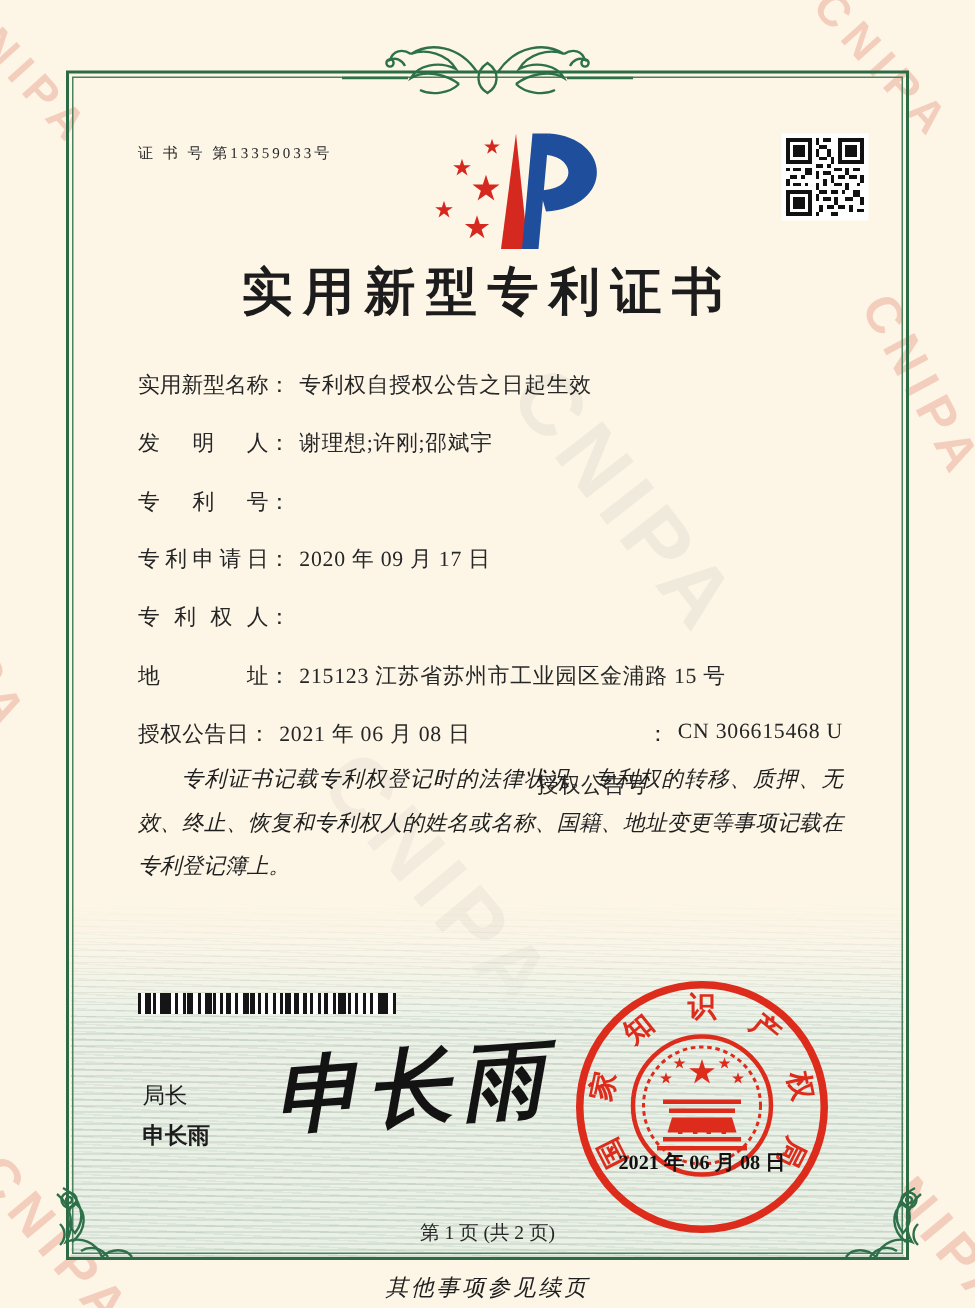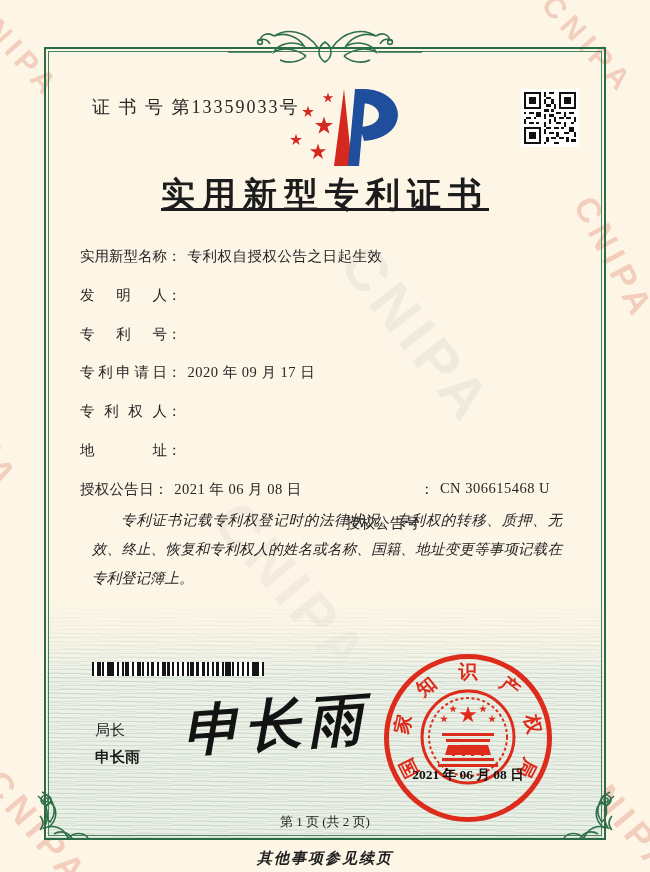--- a/index.html
+++ b/index.html
@@ -41,7 +41,7 @@
   .cf-right{left:560px;top:788px;transform:scaleX(-1);}
 
   
-  .cert-no{position:absolute;left:92px;top:95px;font-size:18px;color:#262626;letter-spacing:2px;}
+  .cert-no{position:absolute;left:92px;top:95px;font-size:10px;color:#262626;letter-spacing:2px;}
   .logo{position:absolute;left:276px;top:86px;}
   .qr{position:absolute;left:521px;top:89px;width:58px;height:58px;background:#fff;padding:3px;box-sizing:border-box;}
   .qr svg{width:100%;height:100%;}

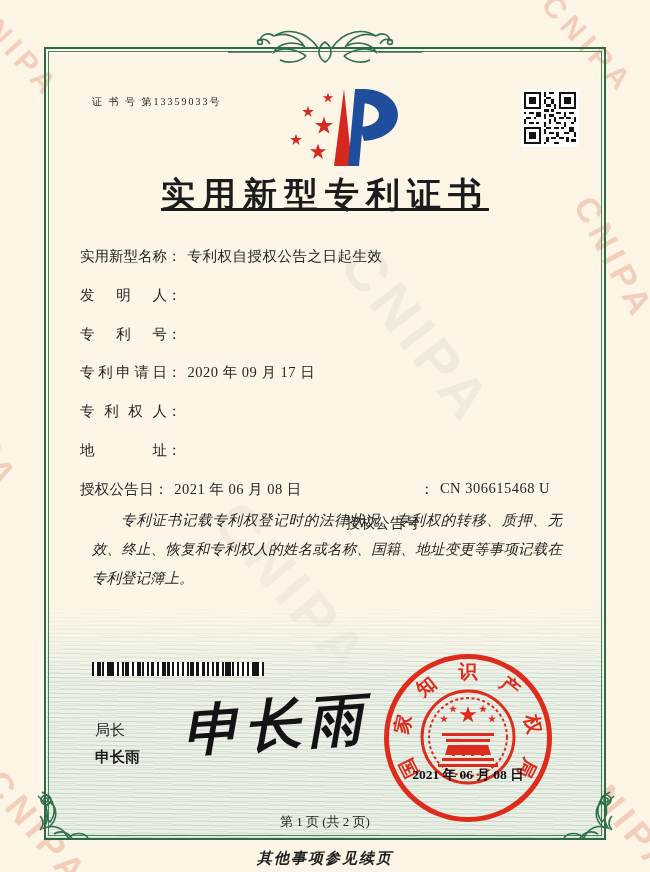--- a/index.html
+++ b/index.html
@@ -47,7 +47,7 @@
   .qr svg{width:100%;height:100%;}
 
   .title{position:absolute;left:0;top:172px;width:650px;text-align:center;
-         font-size:34px;font-weight:bold;color:#1c1c1c;letter-spacing:7px;text-decoration:underline;}
+         font-size:34px;font-weight:bold;color:#1c1c1c;letter-spacing:7px;}
 
   
   .fields{position:absolute;left:80px;top:247px;width:470px;font-size:14.5px;color:#262626;}

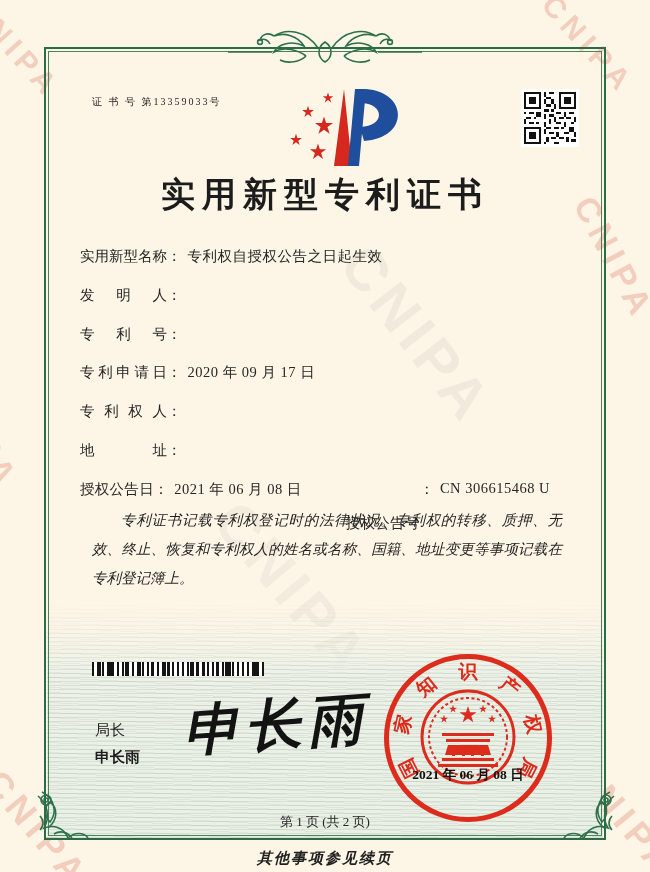--- a/index.html
+++ b/index.html
@@ -50,7 +50,7 @@
          font-size:34px;font-weight:bold;color:#1c1c1c;letter-spacing:7px;}
 
   
-  .fields{position:absolute;left:80px;top:247px;width:470px;font-size:14.5px;color:#262626;}
+  .fields{position:absolute;left:92px;top:247px;width:470px;font-size:14.5px;color:#262626;}
   .frow{height:38.8px;display:flex;align-items:flex-start;white-space:nowrap;}
   .flabel{display:inline-block;width:6em;text-align:justify;text-align-last:justify;}
   .fcolon{display:inline-block;margin-right:6px;}

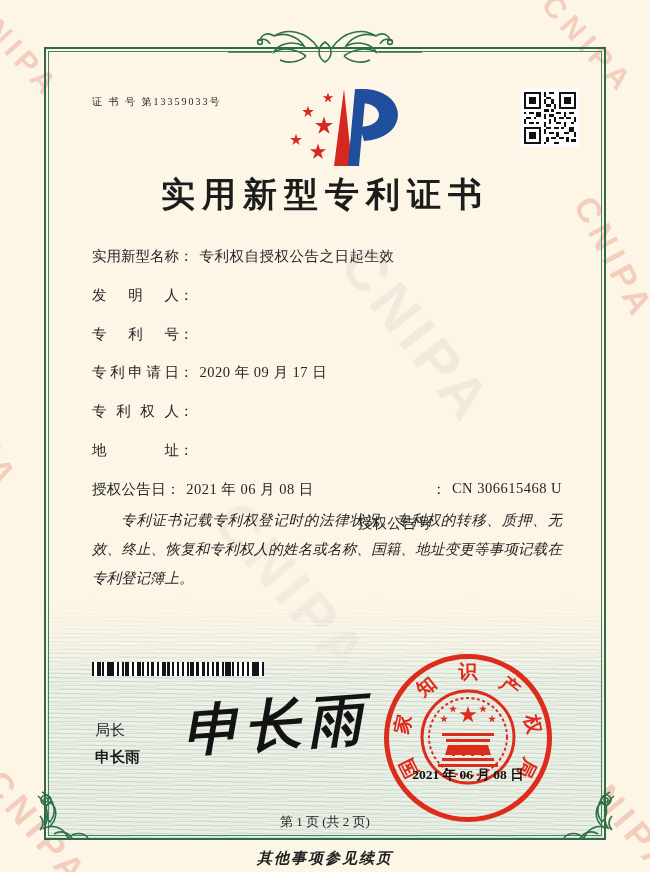--- a/index.html
+++ b/index.html
@@ -202,6 +202,7 @@
     <div class="frow">
       <span class="flabel">发明人</span>
         <span class="fcolon">：</span>
+        <span class="fvalue">谢理想;许刚;邵斌宇</span>
     </div>
     <div class="frow">
       <span class="flabel">专利号</span>

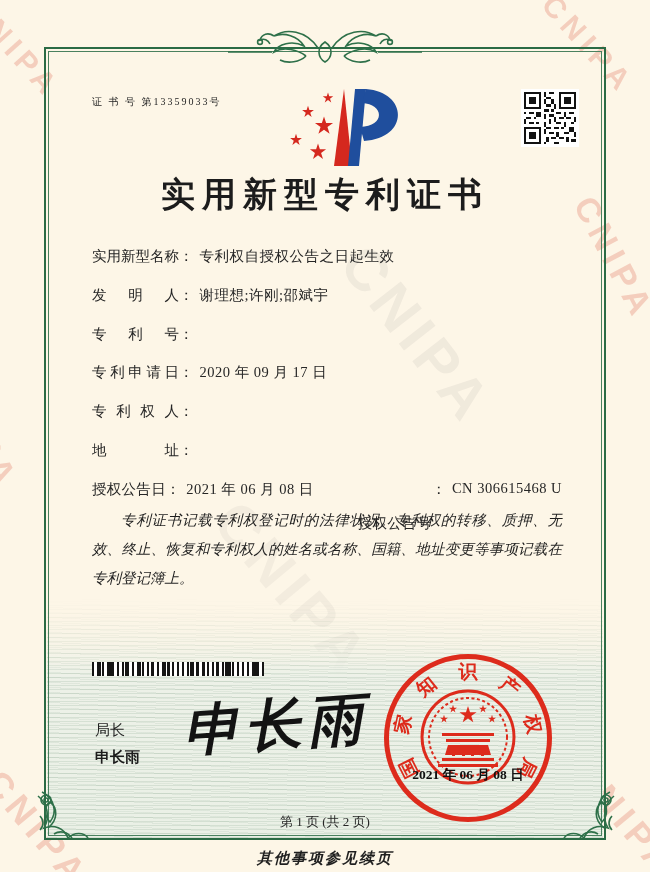--- a/index.html
+++ b/index.html
@@ -220,6 +220,7 @@
     <div class="frow">
       <span class="flabel">地址</span>
         <span class="fcolon">：</span>
+        <span class="fvalue">215123 江苏省苏州市工业园区金浦路 15 号</span>
     </div>
     <div class="frow">
       <span class="flabel">授权公告日</span>

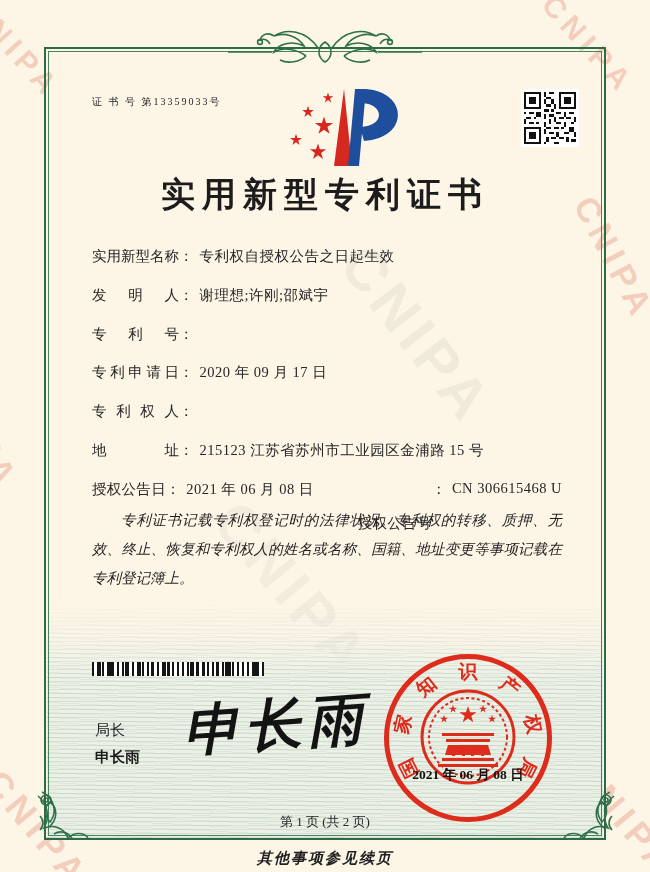--- a/index.html
+++ b/index.html
@@ -90,7 +90,7 @@
   
   .page-num{position:absolute;left:0;top:813px;width:650px;text-align:center;font-size:13px;color:#262626;}
   .foot-note{position:absolute;left:0;top:849px;width:650px;text-align:center;font-size:15px;
-             font-style:italic;color:#1f1f1f;letter-spacing:2px;font-weight:bold;}
+             font-style:italic;color:#1f1f1f;letter-spacing:2px;}
 </style>
 </head>
 <body>

